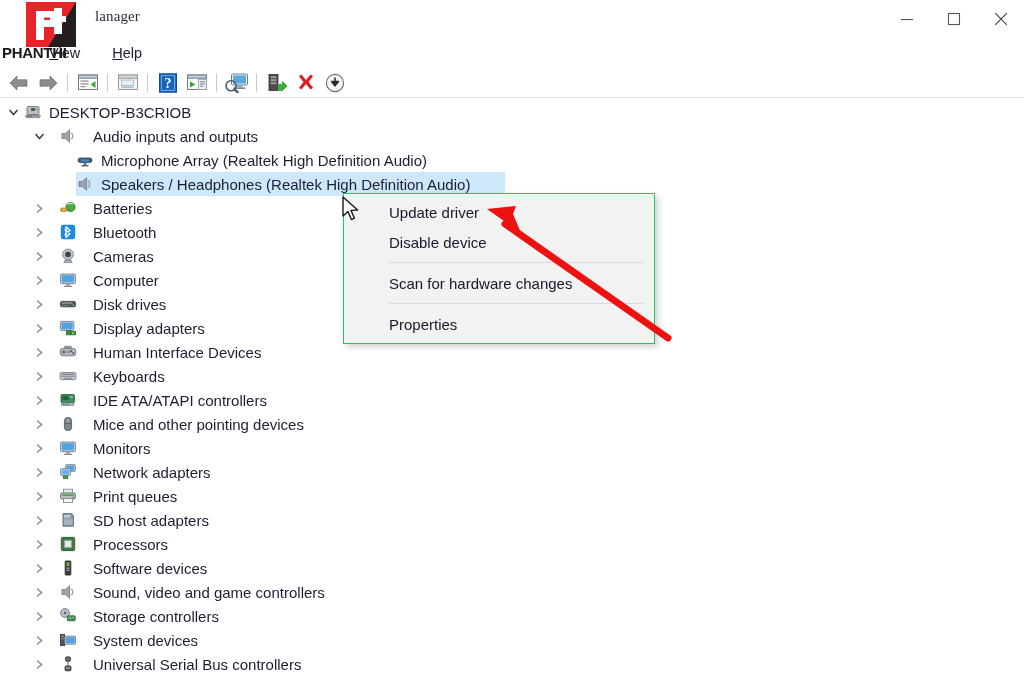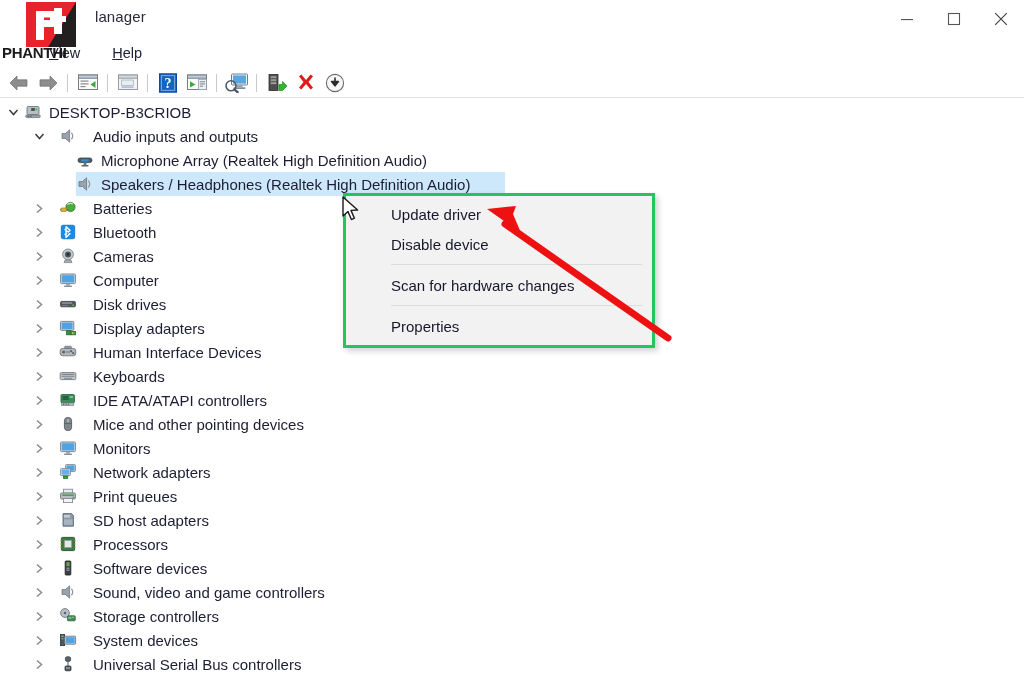--- a/index.html
+++ b/index.html
@@ -17,7 +17,7 @@
   .titlebar {
     position: absolute; left: 0; top: 0; width: 1024px; height: 38px;
     background: #ffffff;
-    display: flex; align-items: center;
+    display: flex; align-items: center; font-family: Liberation Serif, serif;
   }
   .title-text {
     position: absolute; left: 95px; top: 8px;

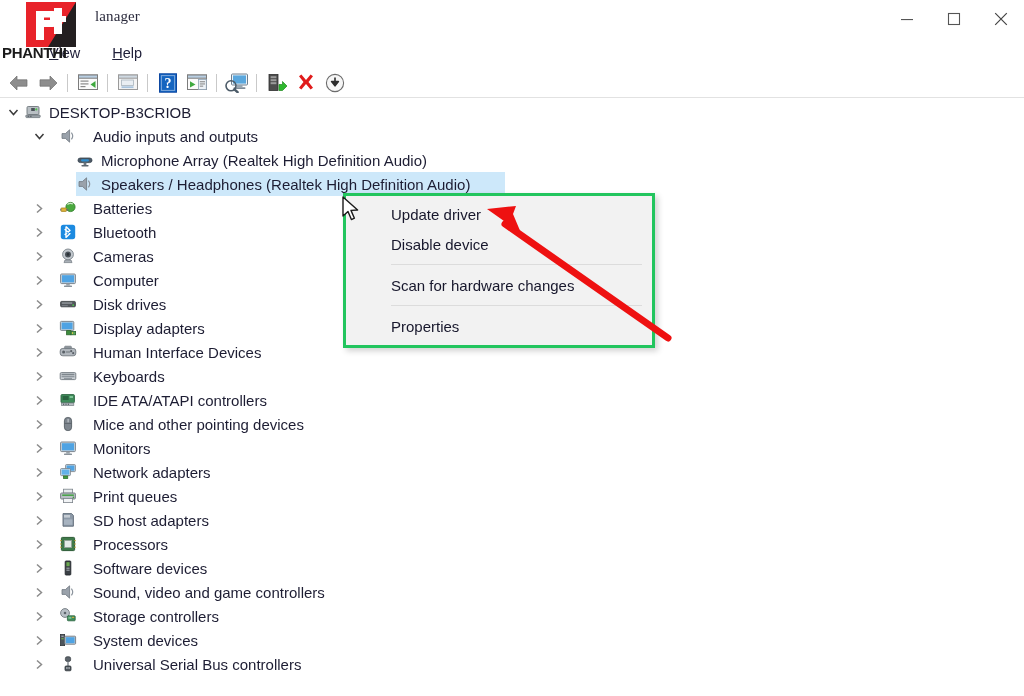--- a/index.html
+++ b/index.html
@@ -104,7 +104,7 @@
   .ctx {
     position: absolute; left: 343px; top: 193px; width: 312px;
     background: #f2f2f2;
-    border: 3px solid #22c55e;
+    border: 1px solid #22c55e;
     box-shadow: 3px 3px 6px rgba(0,0,0,.18);
     padding: 3px 0 4px 0;
     z-index: 40;

